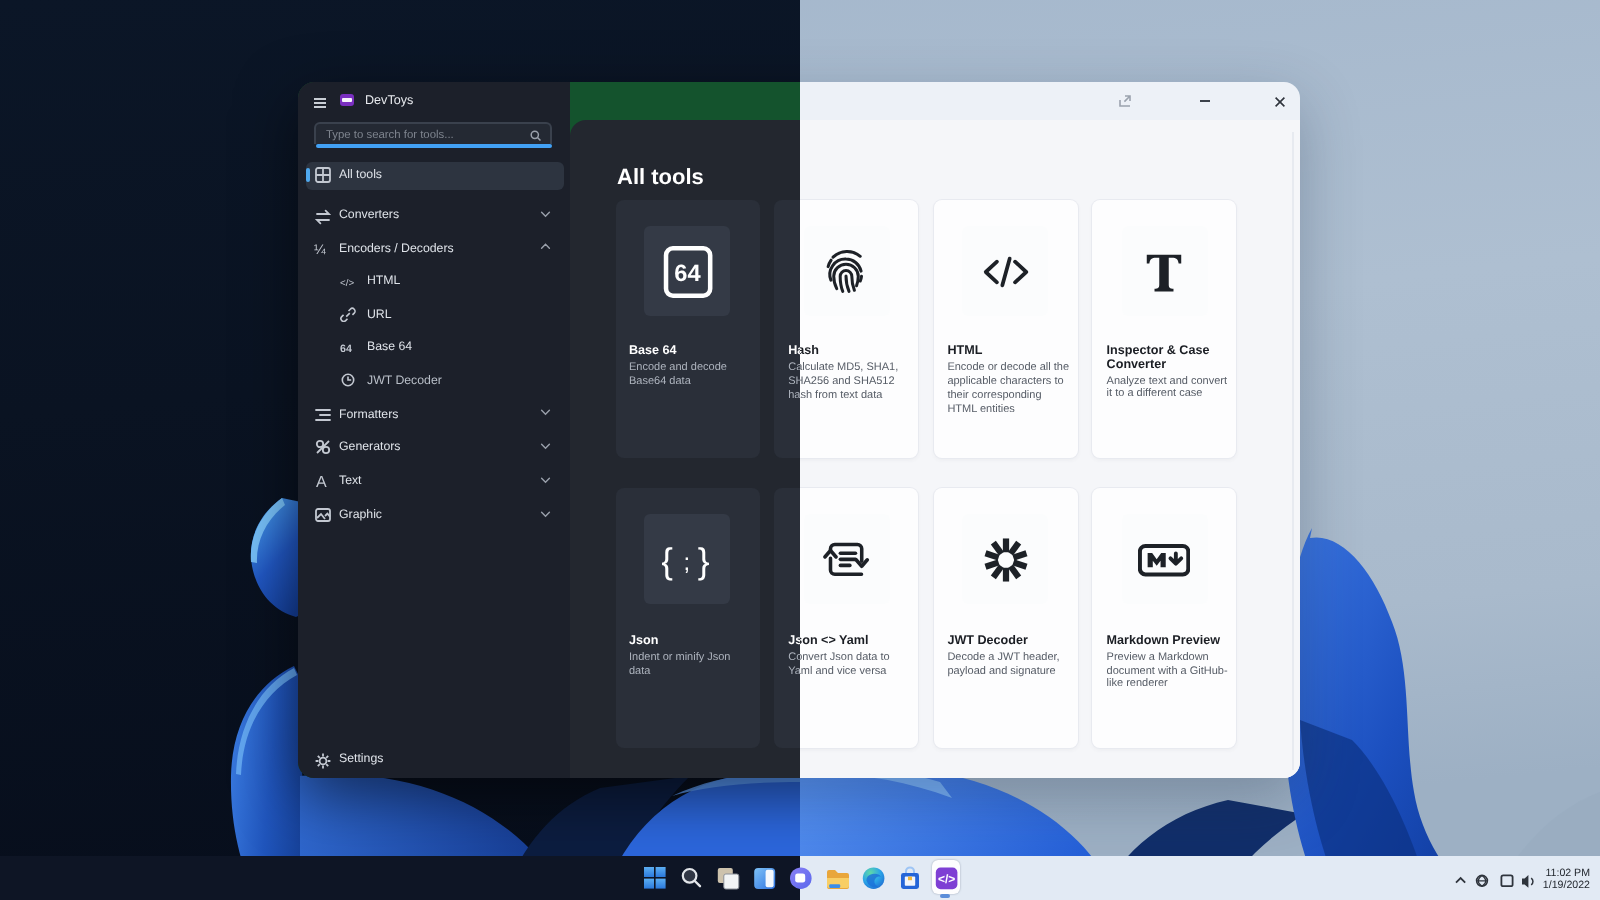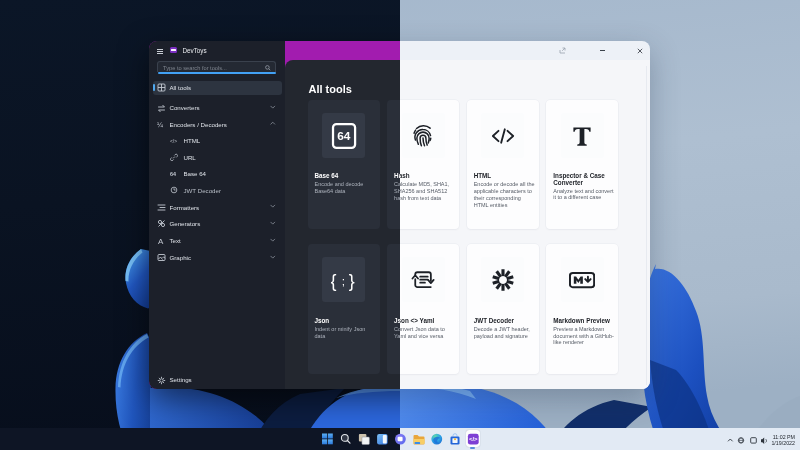--- a/index.html
+++ b/index.html
@@ -13,7 +13,7 @@
   .wall{position:absolute;left:0;top:0;}
   
   .win{position:absolute;left:149px;top:40.5px;width:501px;height:348.2px;border-radius:8px;overflow:hidden;}
-  .dark .win{background:#a21caf;box-shadow:0 10px 30px rgba(0,0,0,.5);}
+  .dark .win{background:#14532d;box-shadow:0 10px 30px rgba(0,0,0,.5);}
   .light .win{background:#edf1f7;box-shadow:0 10px 30px rgba(30,45,70,.3);}
   .content{position:absolute;left:136px;top:19.5px;right:0;bottom:0;border-top-left-radius:8px;}
   .dark .content{background:#23272f;}

